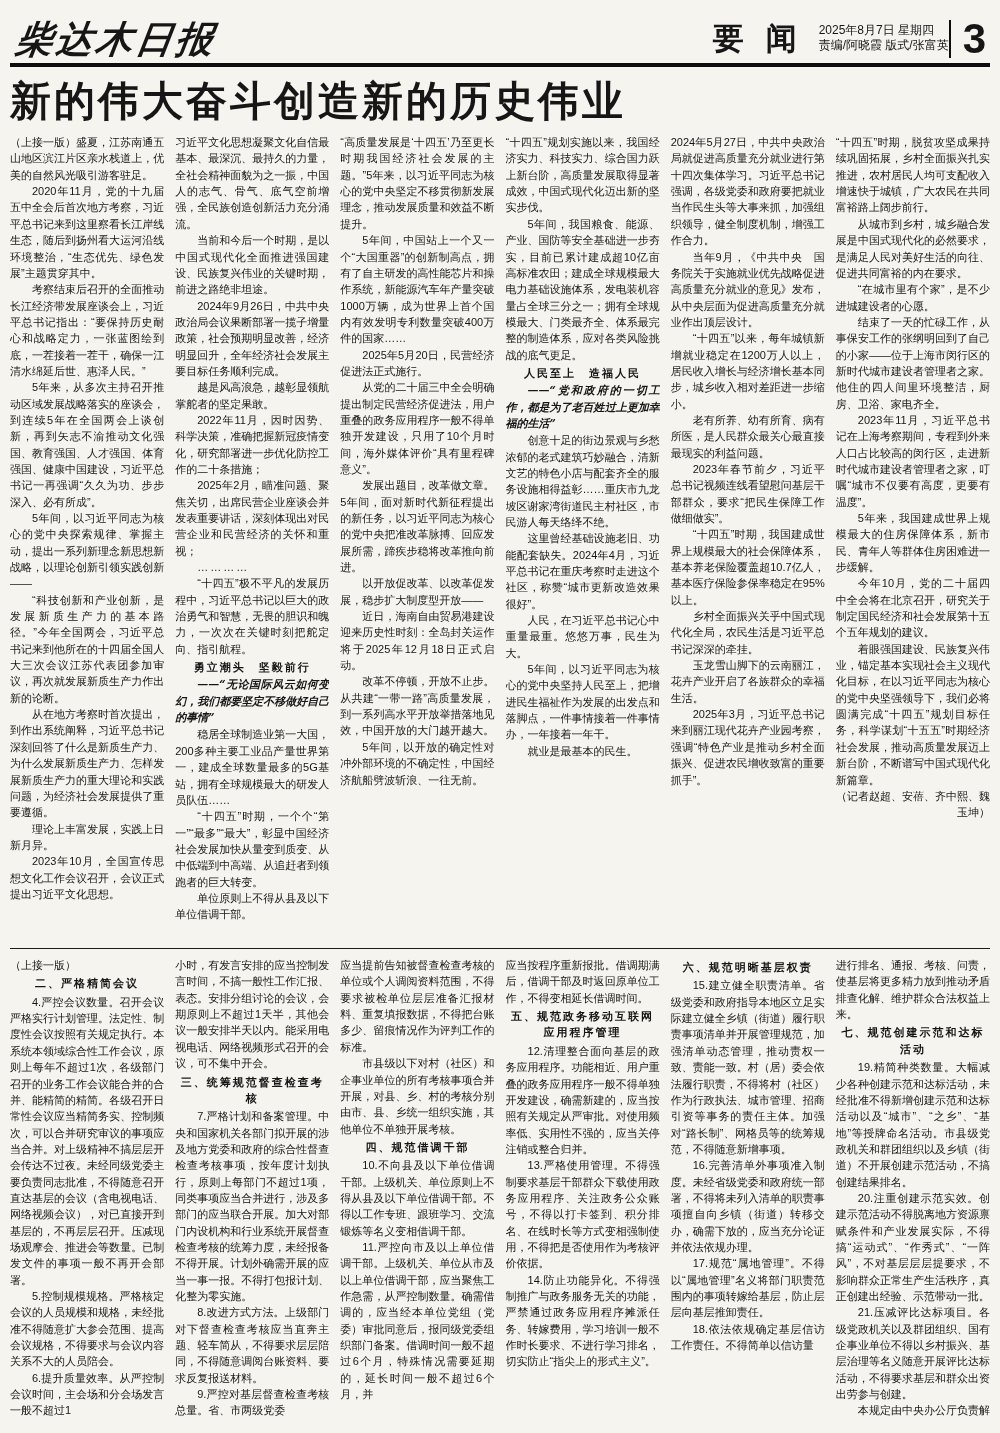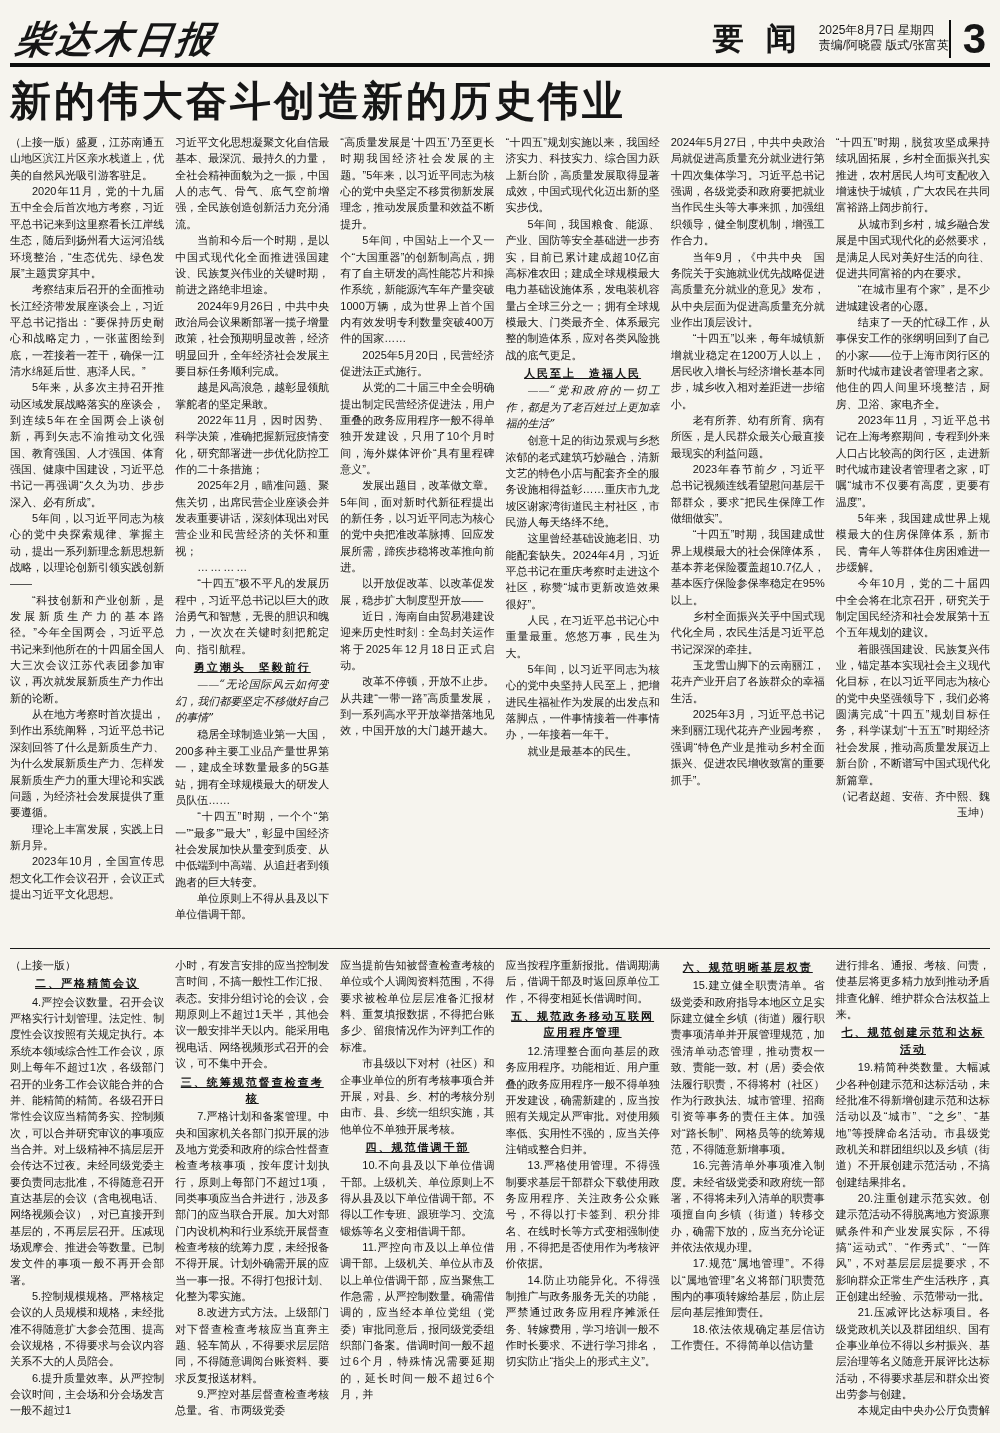--- a/index.html
+++ b/index.html
@@ -31,7 +31,7 @@
   #lower-cols .col{height:462px;}
   .col p{margin:0;text-indent:2em;}
   .col p.cont{text-indent:0;}
-  .col p.sub{font-weight:700;text-align:center;text-indent:0;letter-spacing:2px;margin:2px 0;text-decoration:underline;}
+  .col p.sub{font-weight:700;text-align:center;text-indent:0;letter-spacing:2px;margin:2px 0;}
   .col p.quote{font-weight:400;font-style:italic;font-family:"DejaVu Serif",serif;}
   .col p.dots{letter-spacing:2px;}
   .col p.byline{text-align:right;text-indent:0;}

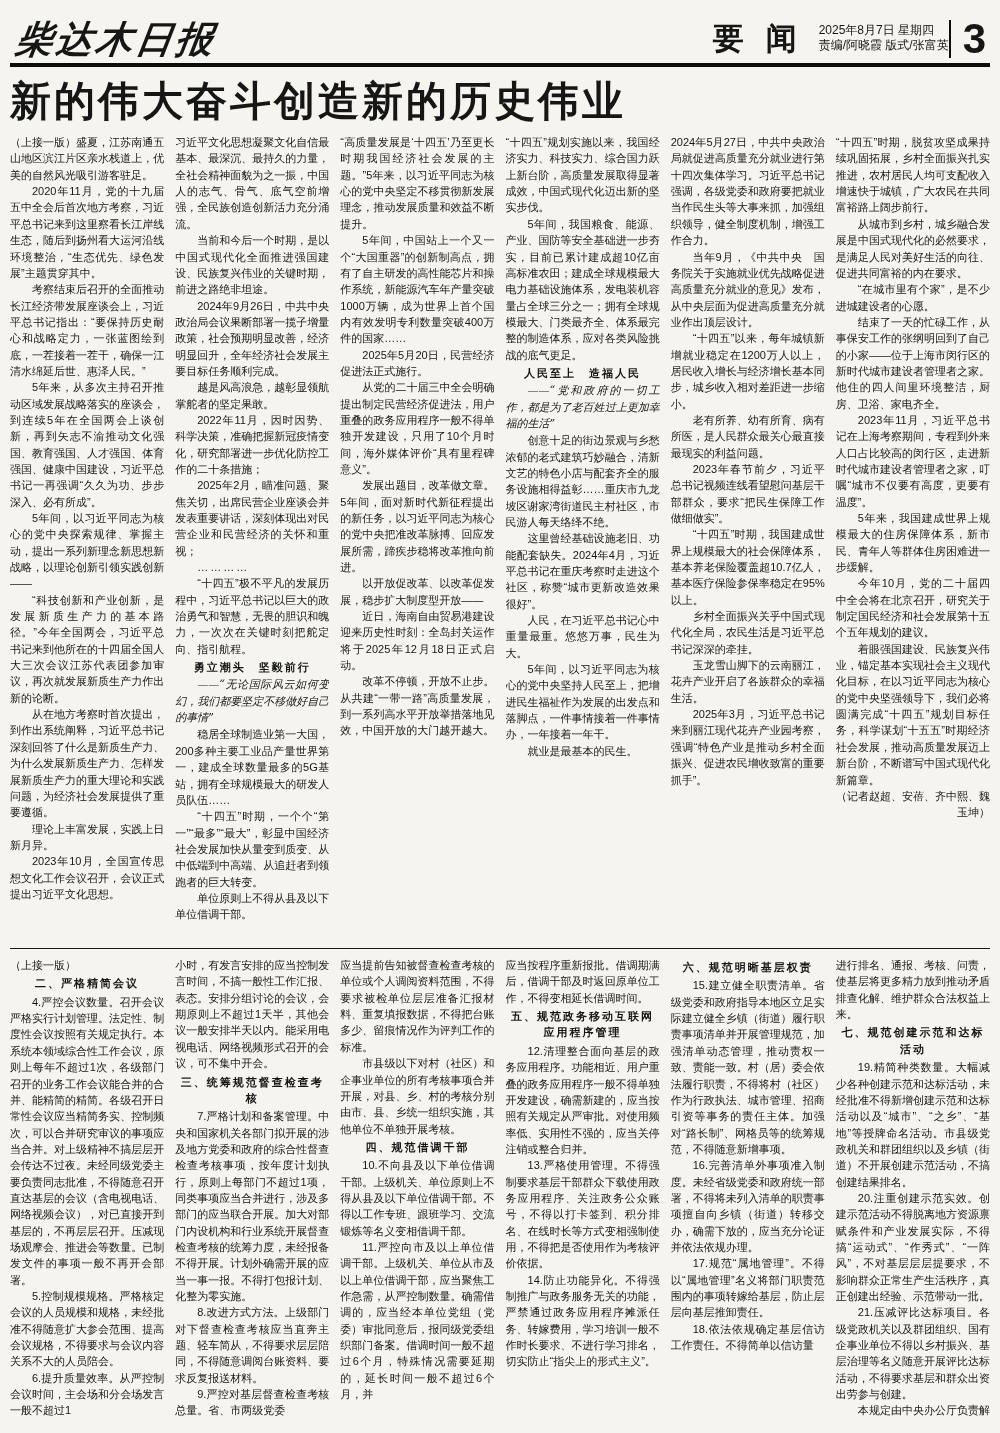--- a/index.html
+++ b/index.html
@@ -32,7 +32,7 @@
   .col p{margin:0;text-indent:2em;}
   .col p.cont{text-indent:0;}
   .col p.sub{font-weight:700;text-align:center;text-indent:0;letter-spacing:2px;margin:2px 0;}
-  .col p.quote{font-weight:400;font-style:italic;font-family:"DejaVu Serif",serif;}
+  .col p.quote{font-weight:700;font-style:italic;font-family:"DejaVu Serif",serif;}
   .col p.dots{letter-spacing:2px;}
   .col p.byline{text-align:right;text-indent:0;}
   .divider{border:none;border-top:1.5px solid #1a1a1a;margin:8px 0 8px 0;}

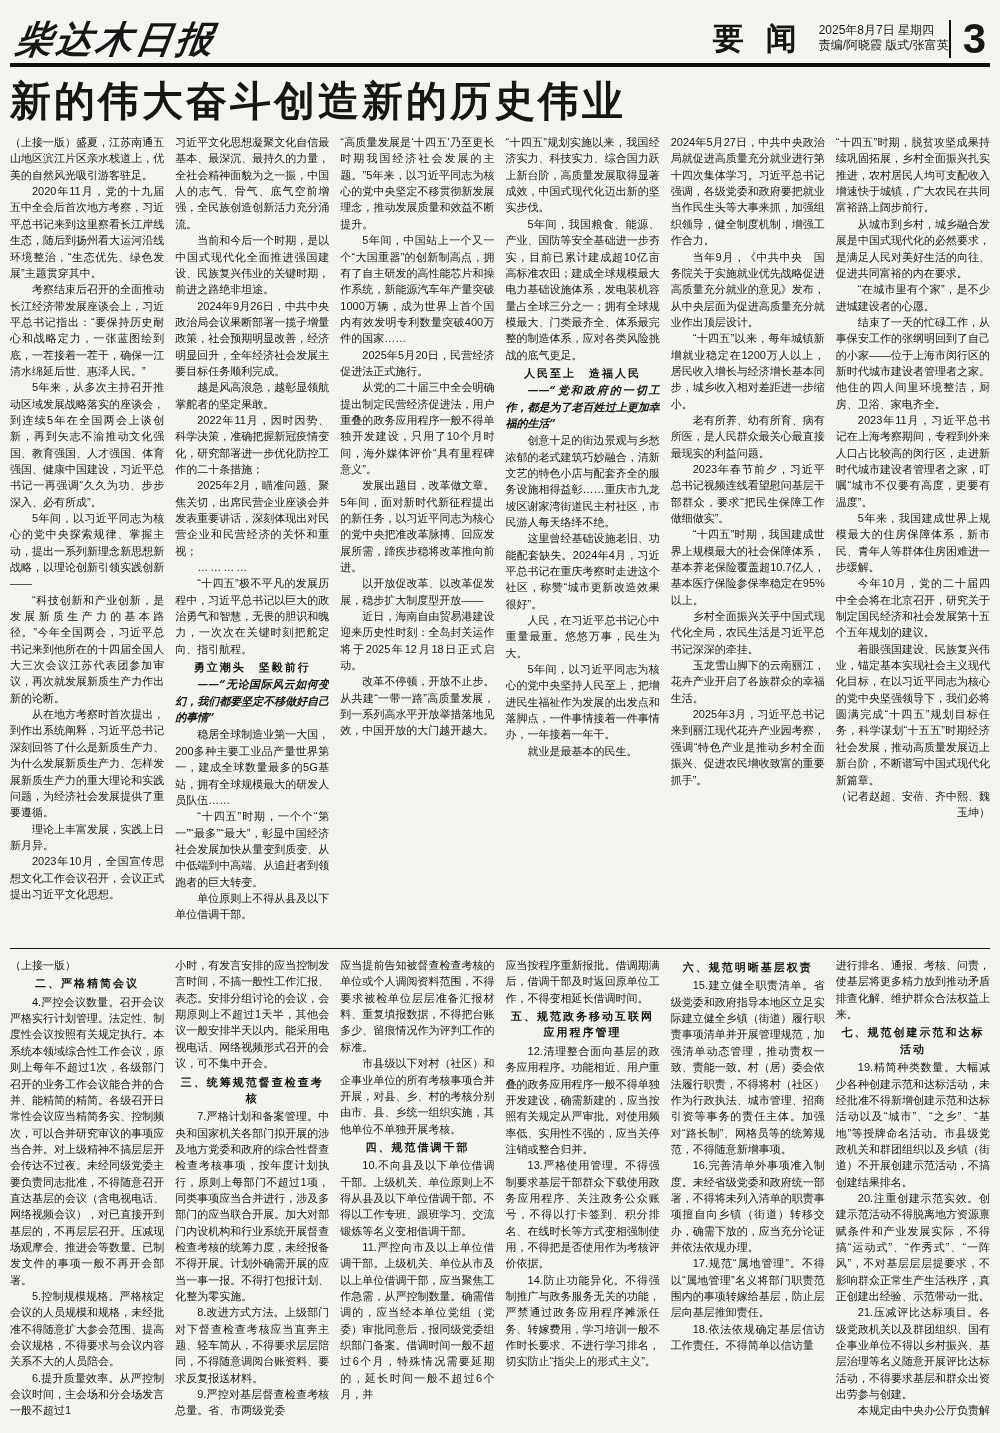--- a/index.html
+++ b/index.html
@@ -92,6 +92,7 @@
         <p>以开放促改革、以改革促发展，稳步扩大制度型开放——</p>
         <p>近日，海南自由贸易港建设迎来历史性时刻：全岛封关运作将于2025年12月18日正式启动。</p>
         <p>改革不停顿，开放不止步。从共建“一带一路”高质量发展，到一系列高水平开放举措落地见效，中国开放的大门越开越大。</p>
+        <p>5年间，以开放的确定性对冲外部环境的不确定性，中国经济航船劈波斩浪、一往无前。</p>
       </div>
       <div class="col">
         <p class="cont">“十四五”规划实施以来，我国经济实力、科技实力、综合国力跃上新台阶，高质量发展取得显著成效，中国式现代化迈出新的坚实步伐。</p>

